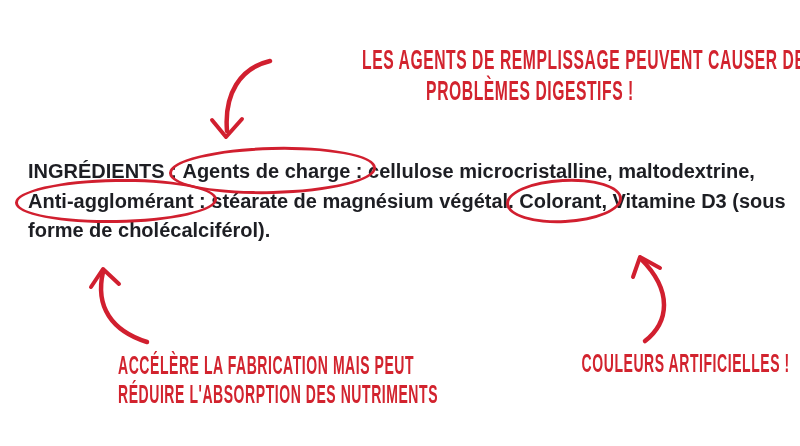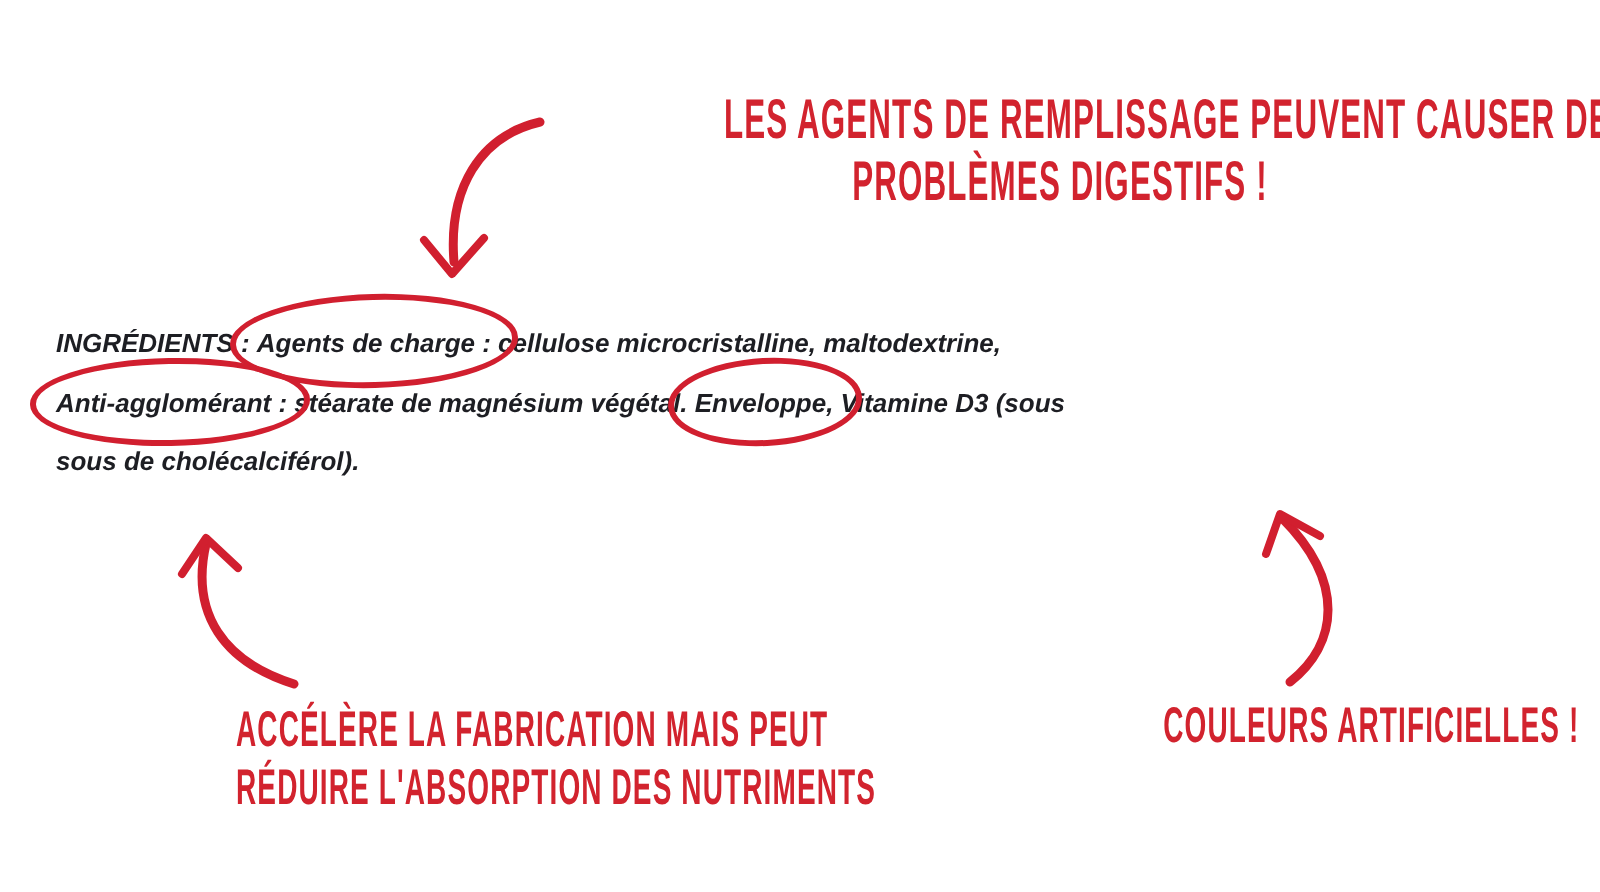--- a/index.html
+++ b/index.html
@@ -45,11 +45,10 @@
     position: absolute;
     left: 28px; top: 157px; width: 765px;
     color: #1d1e23;
-    font-size: 13px;
+    font-size: 20px;
     font-weight: 700;
     line-height: 29.5px;
     white-space: nowrap;
-    font-style: italic;
   }
   .ing-line { display: block; height: 29.5px; }
 

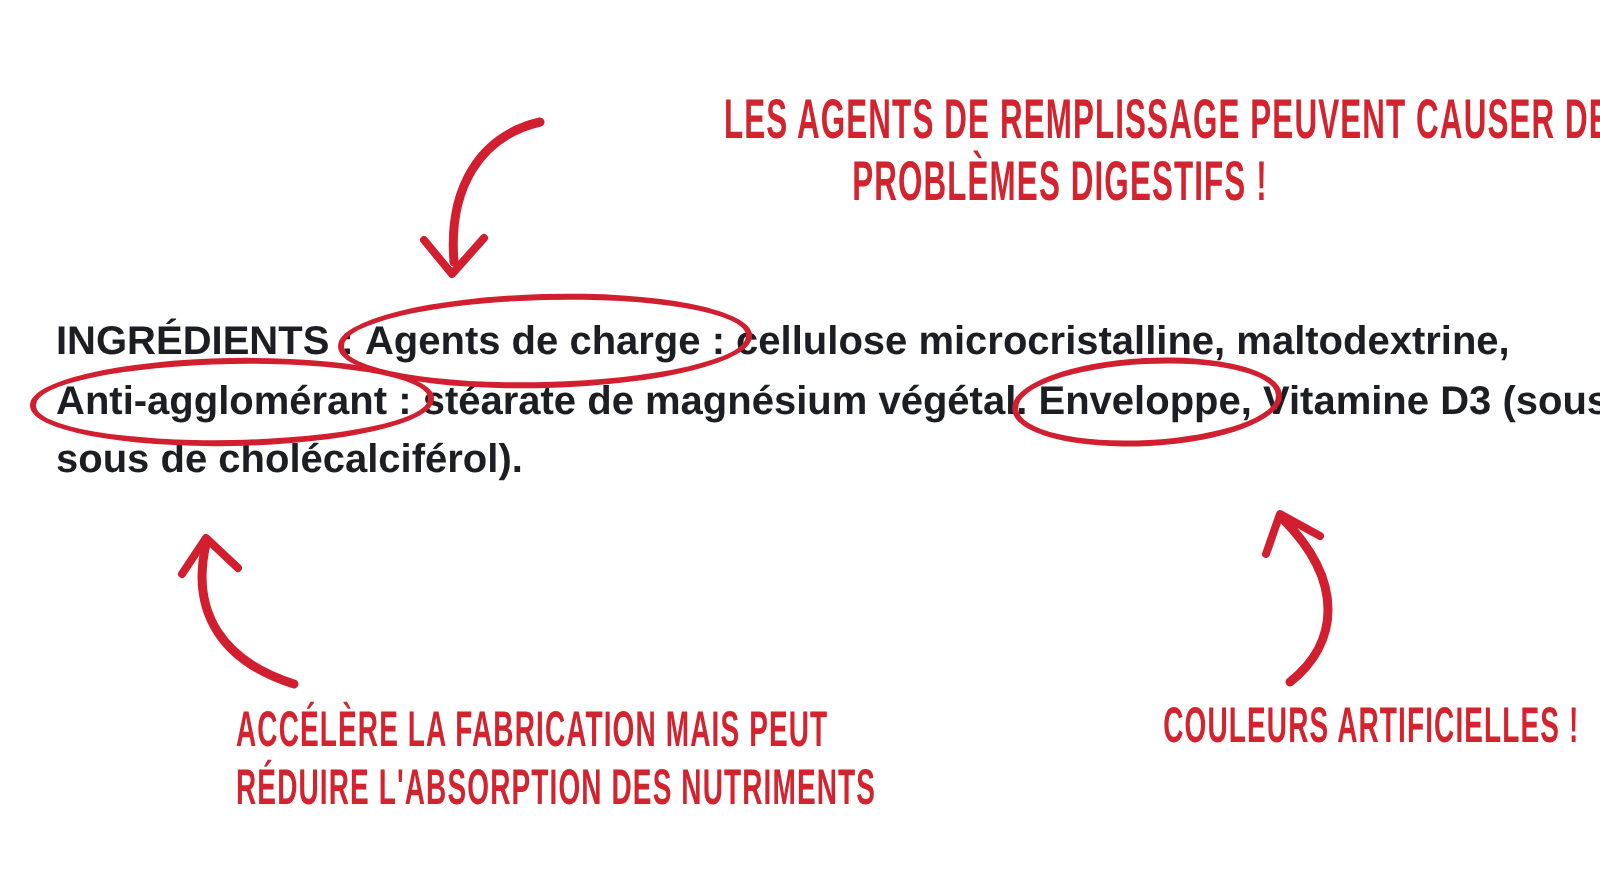--- a/index.html
+++ b/index.html
@@ -84,7 +84,7 @@
 
   <div class="ingredients">
     <span class="ing-line"><span>INGRÉDIENTS : </span><span class="circled circled-1">Agents de charge :</span><span> cellulose microcristalline, maltodextrine,</span></span>
-    <span class="ing-line"><span class="circled circled-2">Anti-agglomérant :</span><span> stéarate de magnésium végétal. </span><span class="circled circled-3">Enveloppe,</span><span> Vitamine D3 (sous</span></span>
+    <span class="ing-line"><span class="circled circled-2">Anti-agglomérant :</span><span> stéarate de magnésium végétal. </span><span class="circled circled-3">Colorant,</span><span> Vitamine D3 (sous</span></span>
     <span class="ing-line"><span>sous de cholécalciférol).</span></span>
   </div>
 

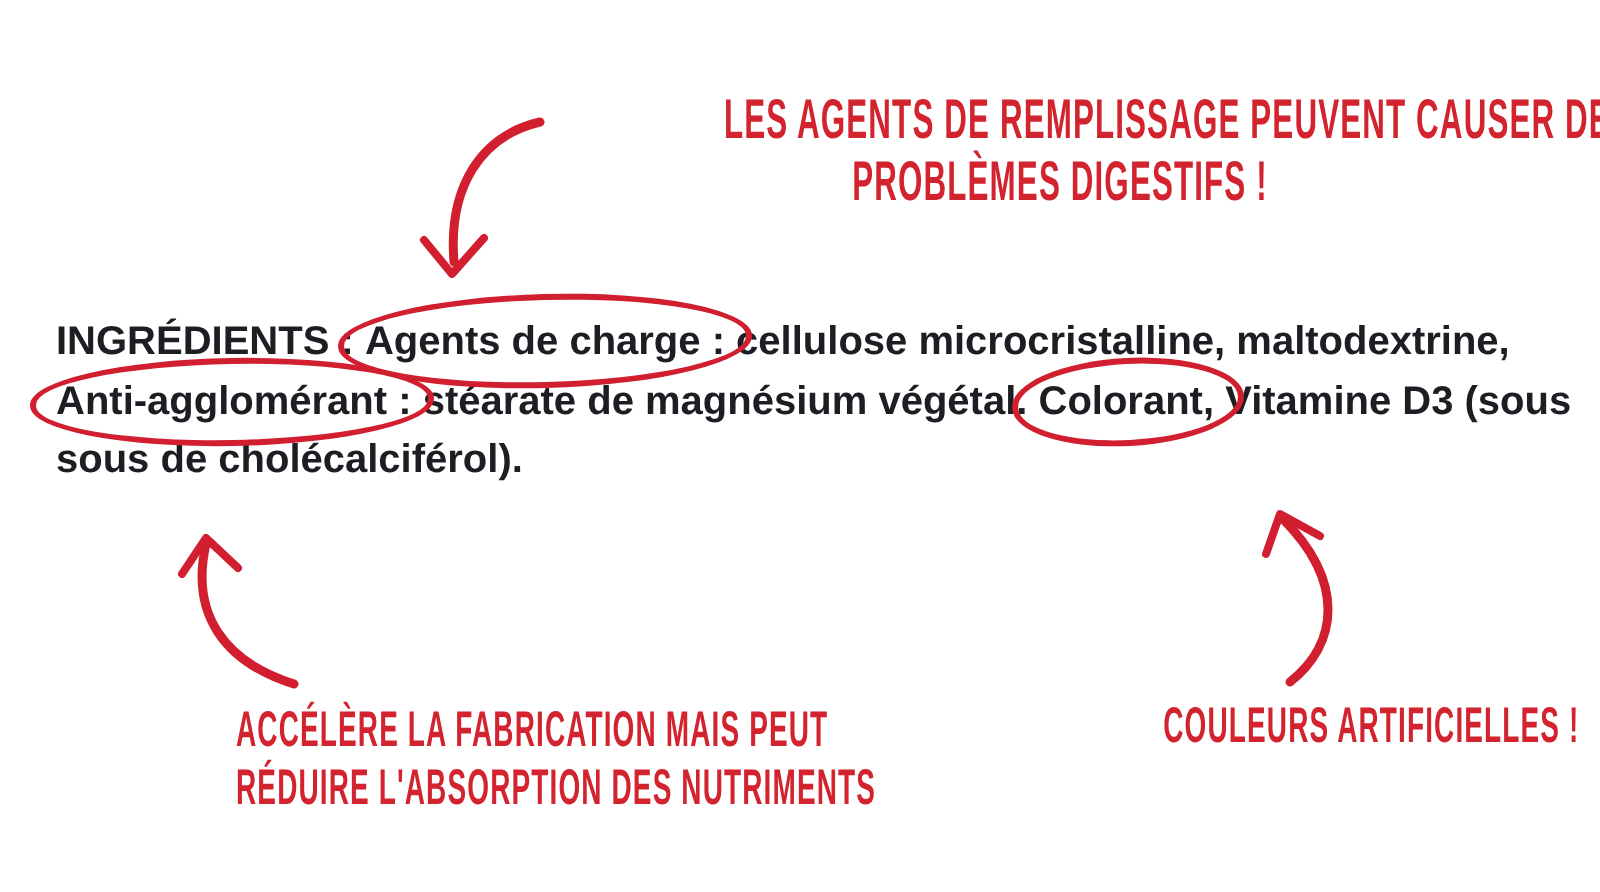--- a/index.html
+++ b/index.html
@@ -85,7 +85,7 @@
   <div class="ingredients">
     <span class="ing-line"><span>INGRÉDIENTS : </span><span class="circled circled-1">Agents de charge :</span><span> cellulose microcristalline, maltodextrine,</span></span>
     <span class="ing-line"><span class="circled circled-2">Anti-agglomérant :</span><span> stéarate de magnésium végétal. </span><span class="circled circled-3">Colorant,</span><span> Vitamine D3 (sous</span></span>
-    <span class="ing-line"><span>sous de cholécalciférol).</span></span>
+    <span class="ing-line"><span>forme de cholécalciférol).</span></span>
   </div>
 
   <div class="callout callout-bl">

